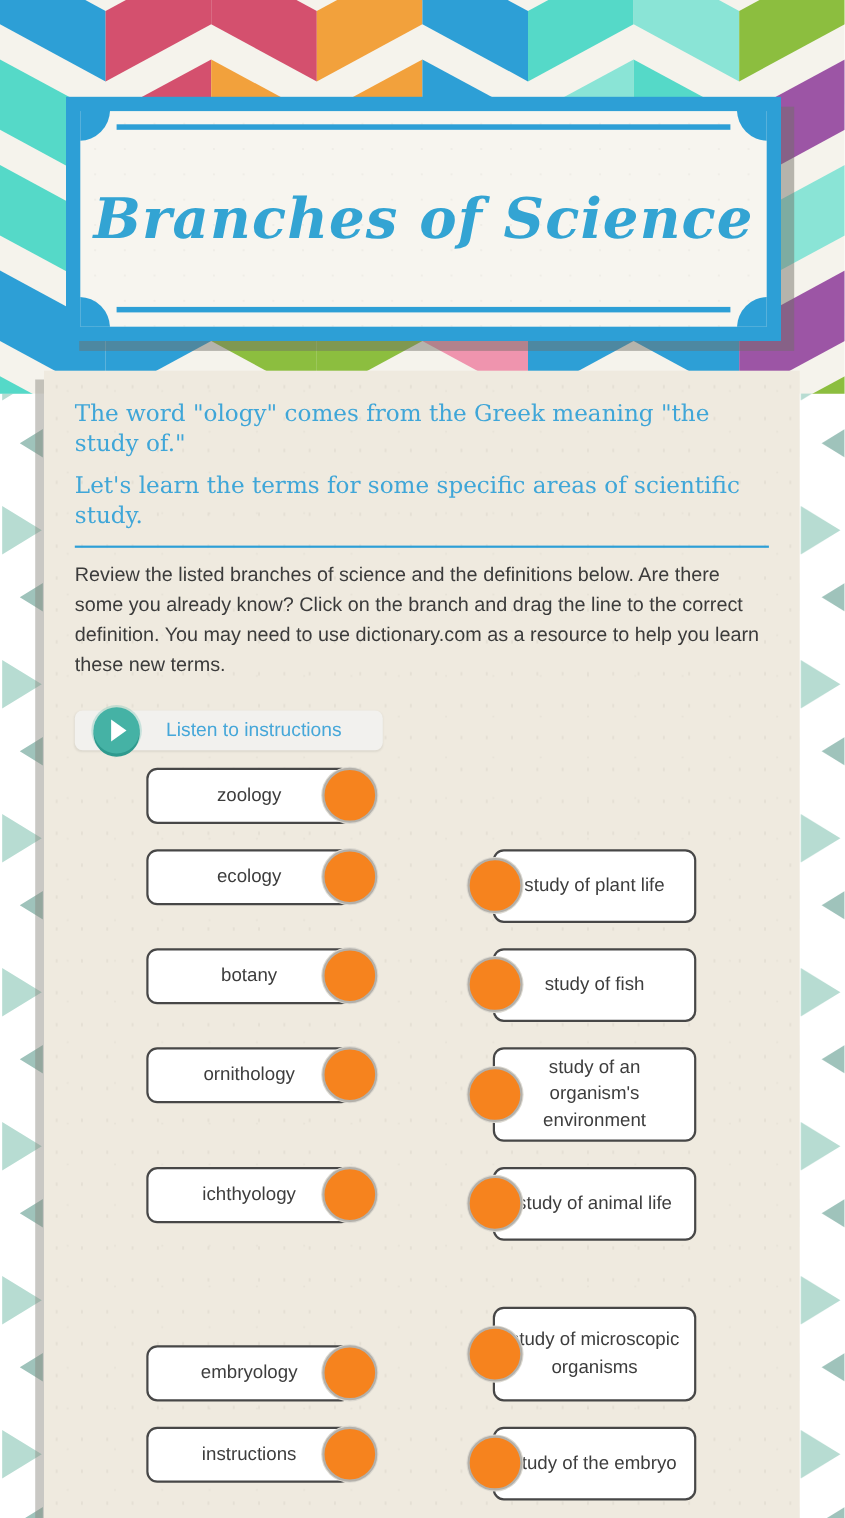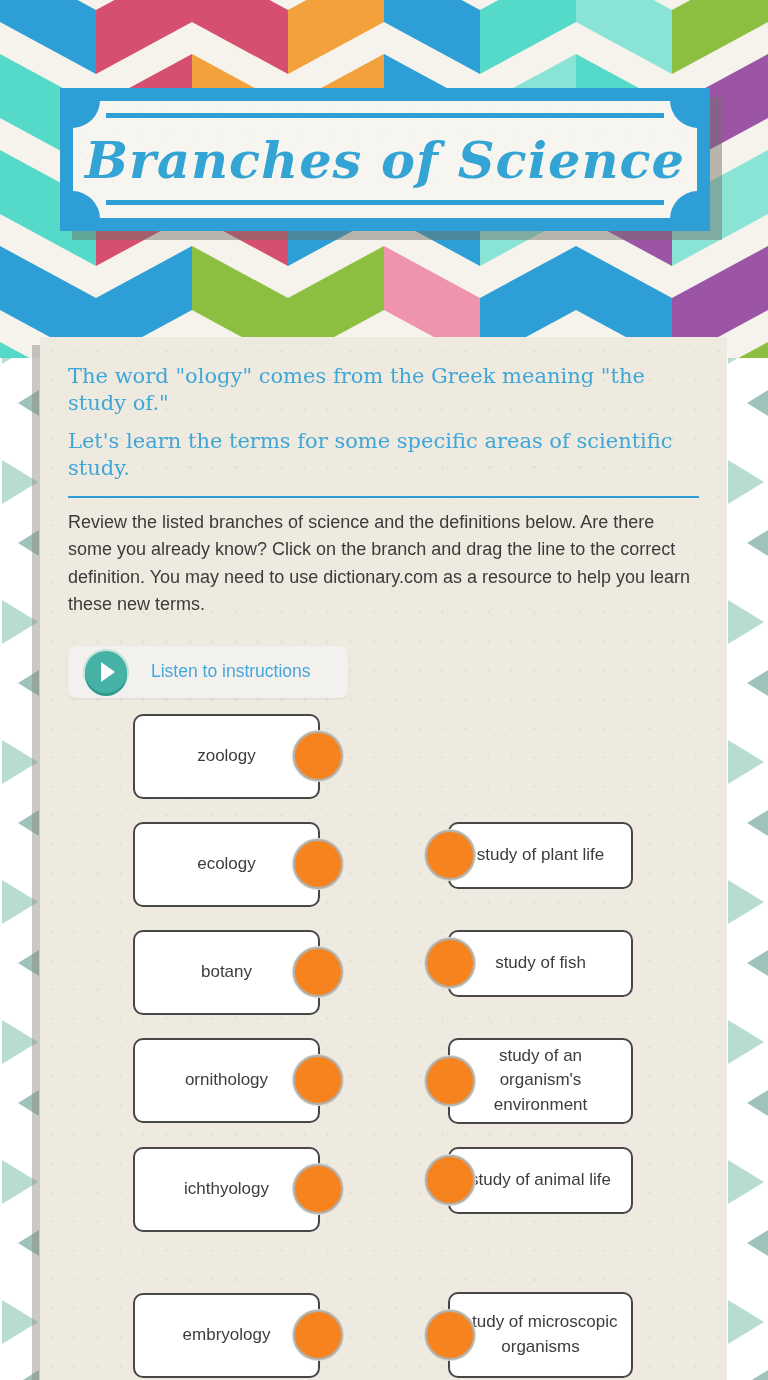--- a/index.html
+++ b/index.html
@@ -15,7 +15,7 @@
   .chevron-band{position:absolute;top:0;left:0;width:768px;height:358px;z-index:1;}
 
   
-  .title-card{position:absolute;left:60px;top:88px;width:650px;height:143px;
+  .title-card{position:absolute;left:60px;top:88px;width:650px;height:222px;
     background:#2d9fd6;z-index:3;box-shadow:12px 9px 0 rgba(112,110,102,0.48);}
   .title-inner{position:absolute;left:13px;top:13px;right:13px;bottom:13px;
     background:#f7f5ef;overflow:hidden;display:flex;align-items:center;justify-content:center;

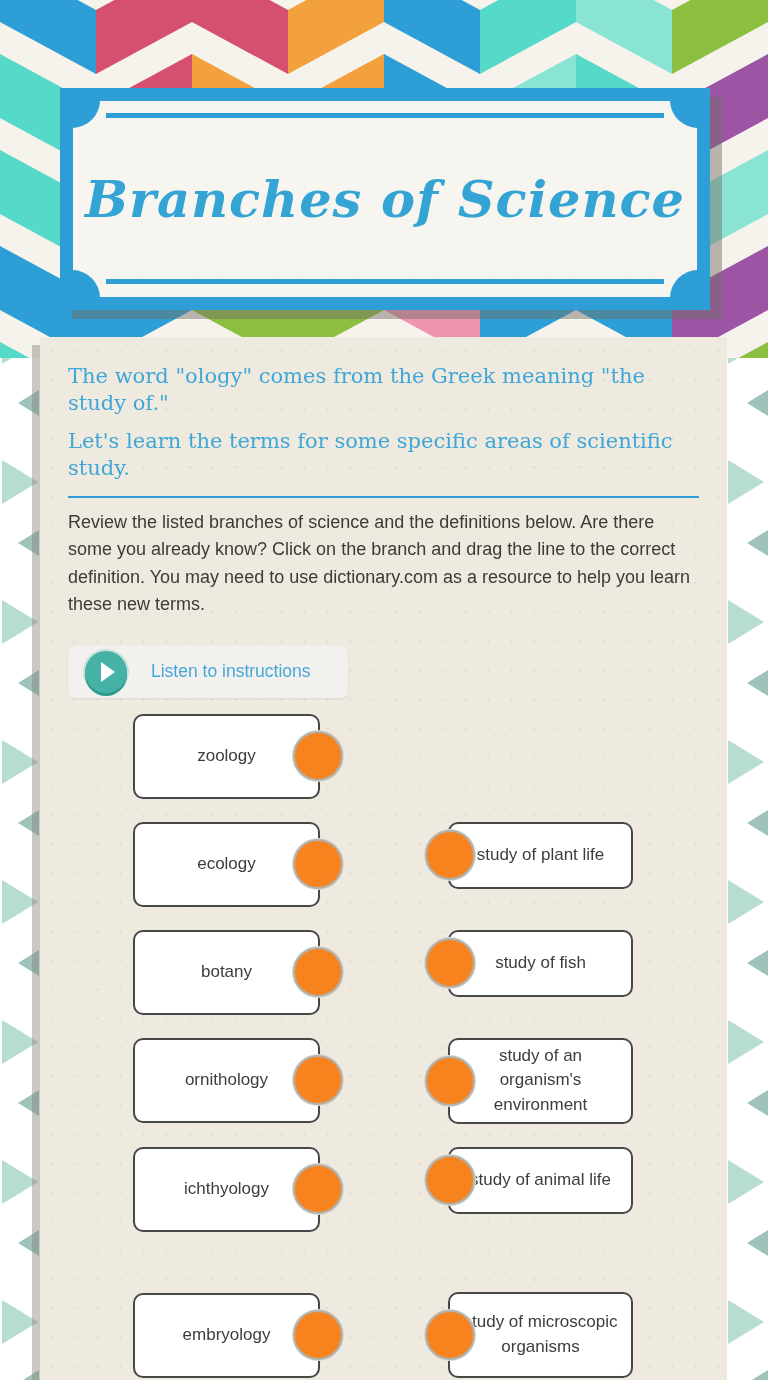--- a/index.html
+++ b/index.html
@@ -44,7 +44,7 @@
   .instructions-text{color:#3b3b3b;font-size:18px;line-height:1.53;margin:0 0 27px 0;max-width:635px;}
 
   
-  .listen-button{display:flex;align-items:center;width:280px;height:52px;
+  .listen-button{display:flex;align-items:center;width:280px;height:36px;
     background:#f2f1ee;border:none;border-radius:7px;cursor:pointer;
     box-shadow:0 1px 2px rgba(0,0,0,0.08);padding:0;margin:0 0 16px 0;}
   .play-circle{position:relative;width:42px;height:42px;border-radius:50%;

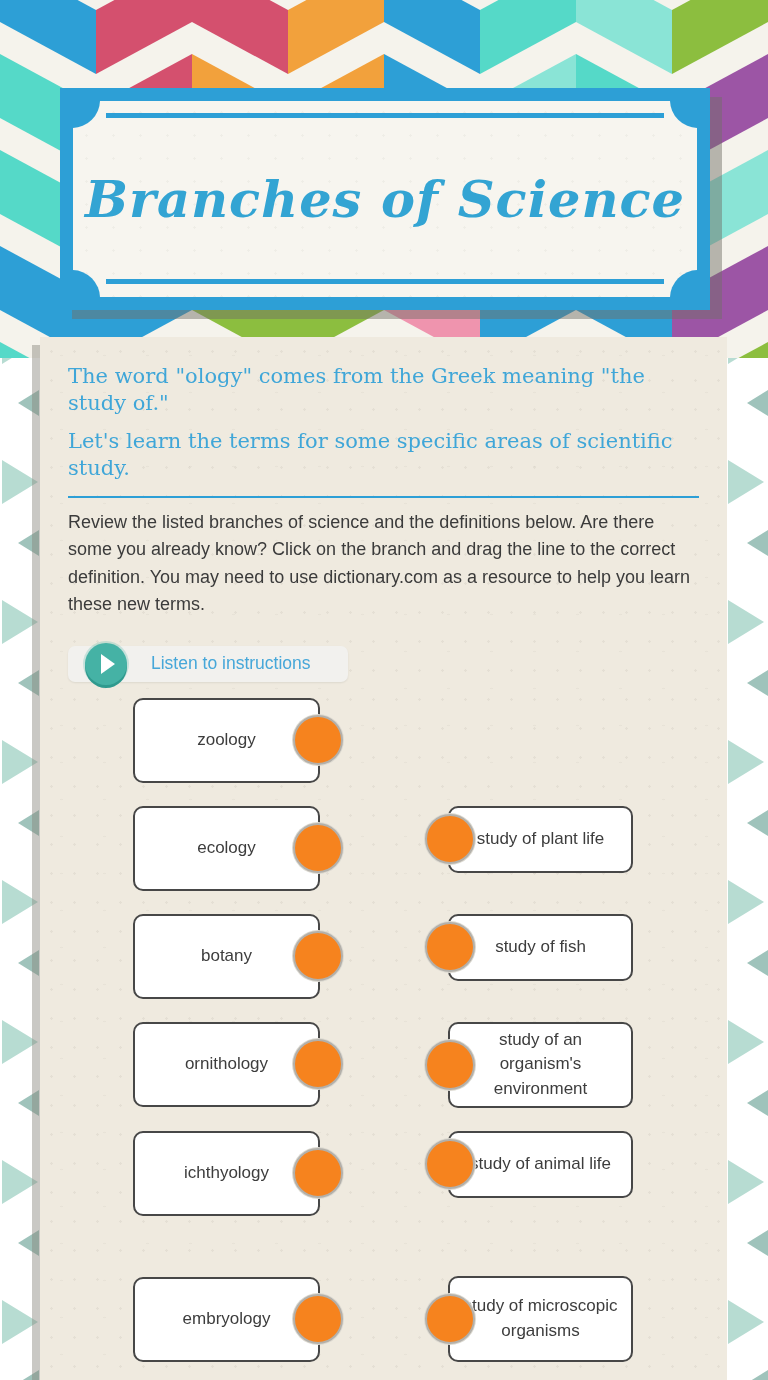--- a/index.html
+++ b/index.html
@@ -61,7 +61,7 @@
   .term-box,.def-box{position:relative;background:#ffffff;border:2px solid #474747;
     border-radius:10px;box-sizing:border-box;display:flex;align-items:center;justify-content:center;
     color:#3d3d3d;font-size:17px;line-height:1.45;text-align:center;}
-  .term-box{width:187px;height:85px;margin-right:128px;}
+  .term-box{width:187px;height:51px;margin-right:128px;}
   .def-box{width:185px;min-height:67px;padding:6px 8px;}
   .def-box.tall{height:86px;}
   .def-label,.term-label{position:relative;z-index:1;}

